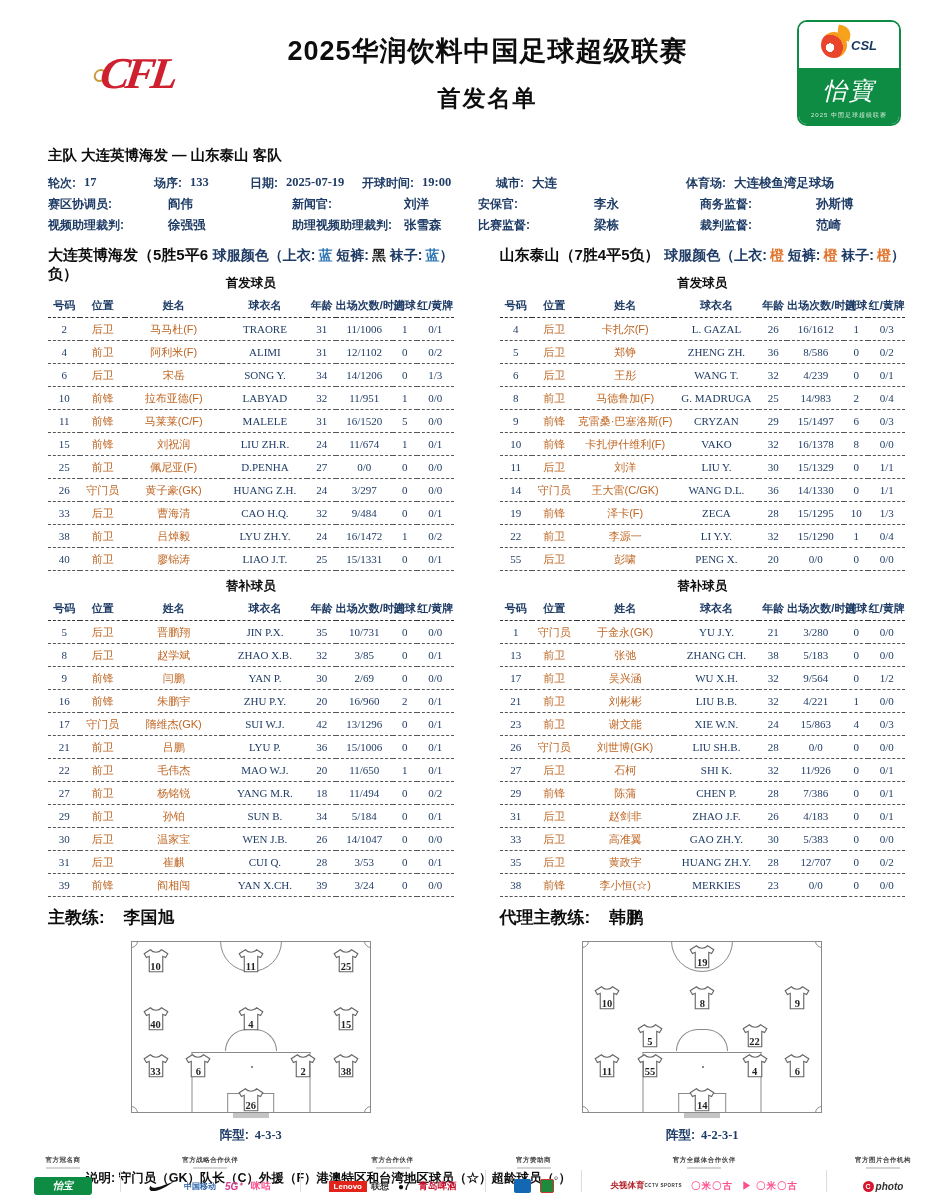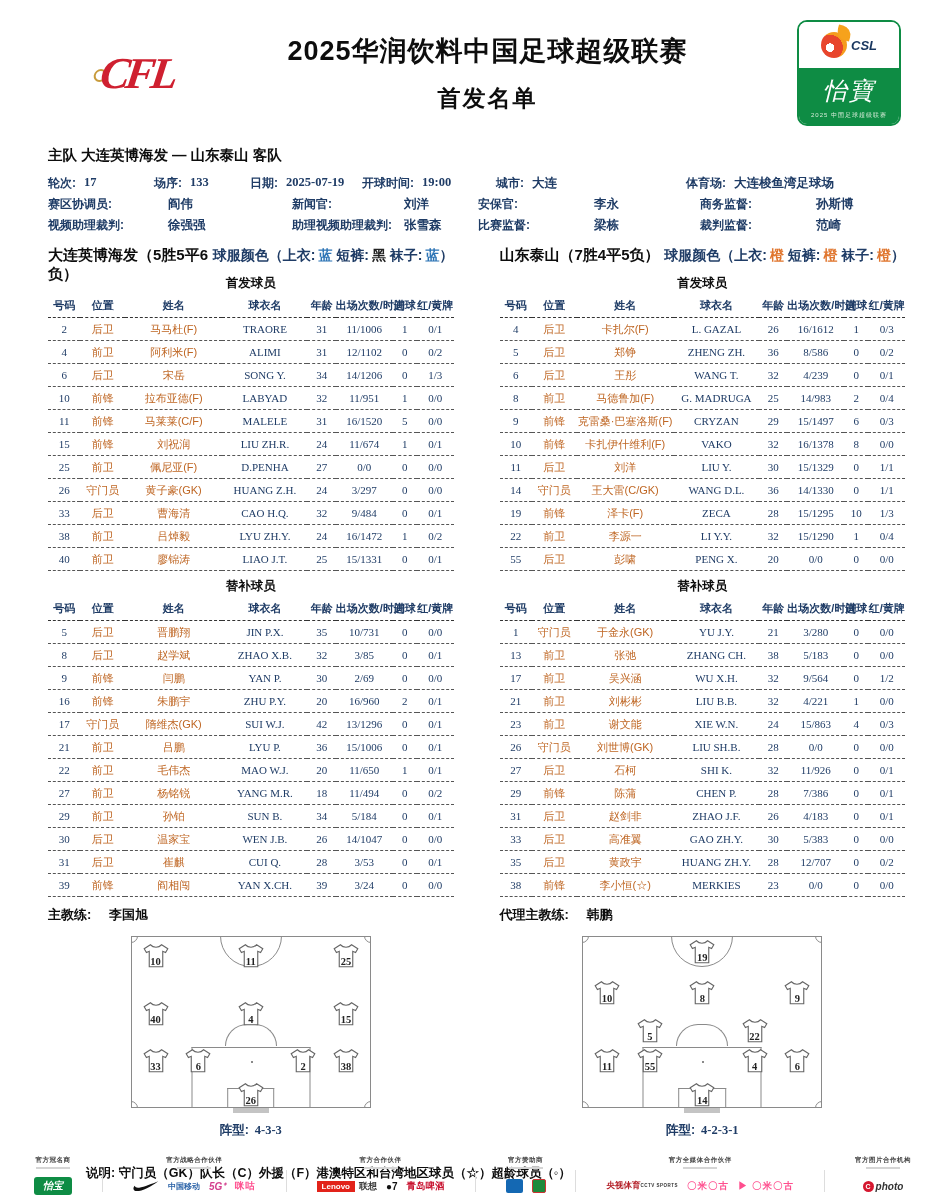--- a/index.html
+++ b/index.html
@@ -54,7 +54,7 @@
   table.roster col.w0{width:8%} table.roster col.w1{width:11%} table.roster col.w2{width:24%}
   table.roster col.w3{width:21%} table.roster col.w4{width:7%} table.roster col.w5{width:14%}
   table.roster col.w6{width:6%} table.roster col.w7{width:9%}
-  .coach-line { margin-top: 9px; font-size: 13px; font-weight: bold; color: #0d0d0d; }
+  .coach-line { margin-top: 9px; font-size: 17px; font-weight: bold; color: #0d0d0d; }
   .coach-line .cname { margin-left: 14px; }
 
   

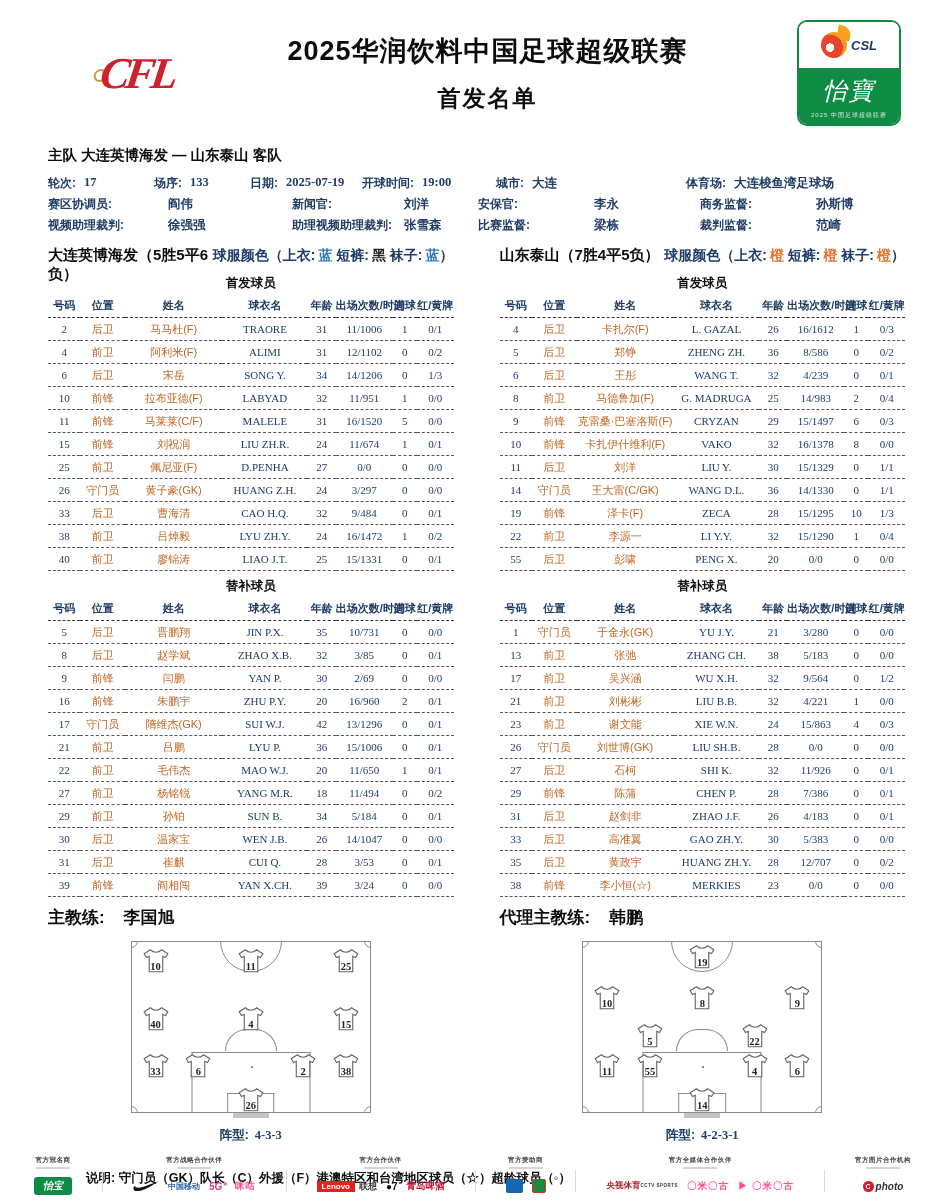--- a/index.html
+++ b/index.html
@@ -88,7 +88,7 @@
   .flogos { display: flex; align-items: center; gap: 9px; margin-top: 9px; height: 16px; }
   .fdiv { width: 1px; height: 22px; background: #ddd; margin-top: 14px; }
   .lg { display: inline-flex; align-items: center; font-weight: bold; white-space: nowrap; }
-  .lg-yibao { background: #0e8c44; color: #fff; font-style: italic; font-size: 10px; padding: 2px 9px; border-radius: 3px; }
+  .lg-yibao { background: #0e8c44; color: #fff; font-style: italic; font-size: 10px; padding: 2px 19px; border-radius: 3px; }
   .lg-cmcc { color: #2b63a8; font-size: 8px; }
   .lg-g5 { color: #d33f8d; font-size: 10px; font-style: italic; }
   .lg-migu { color: #ff4e8e; font-size: 9.5px; letter-spacing: 1px; }

